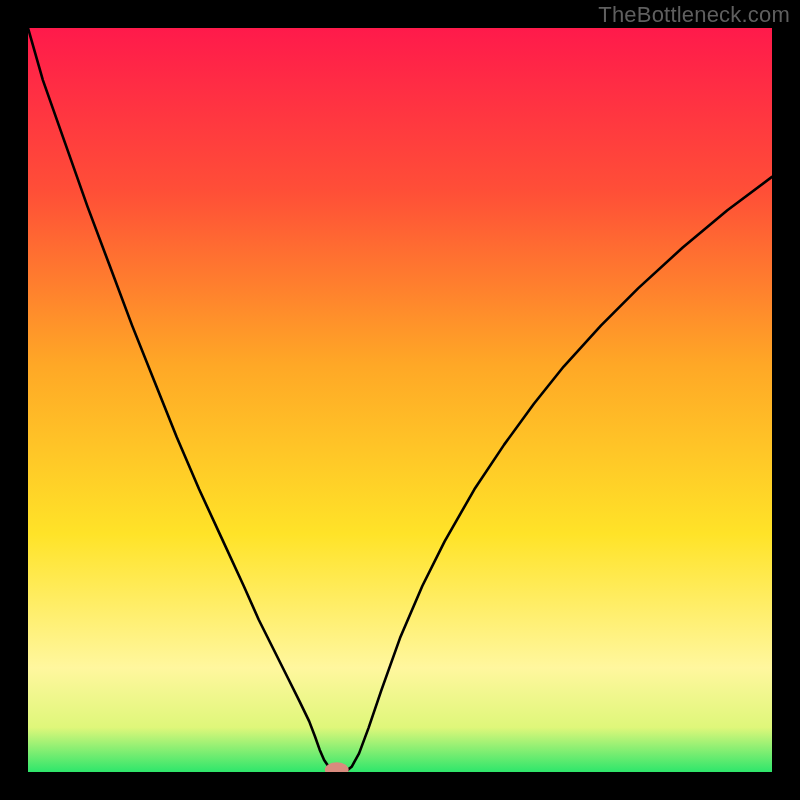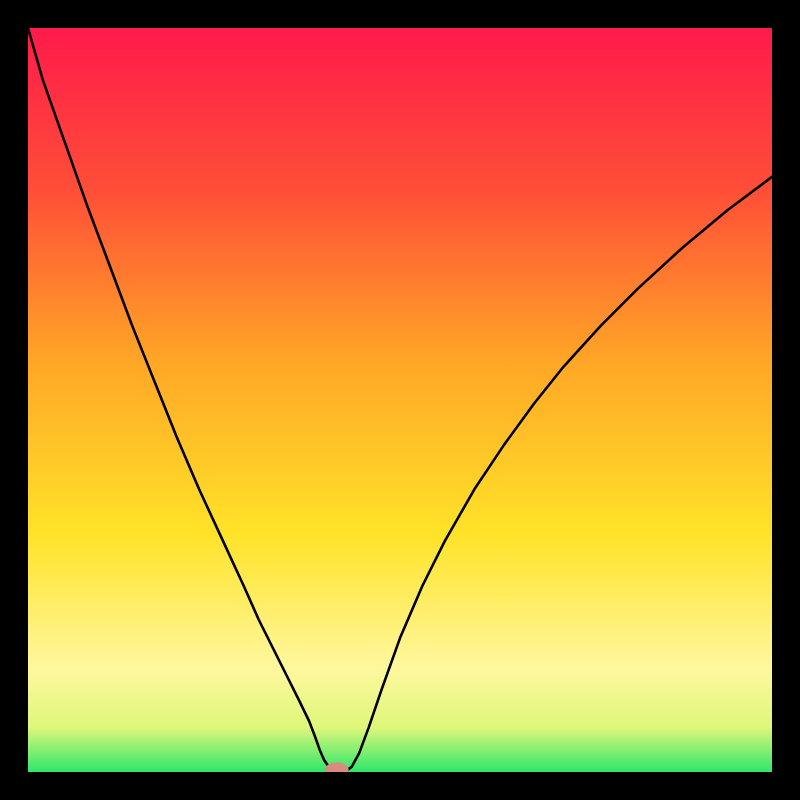--- a/index.html
+++ b/index.html
@@ -33,6 +33,7 @@
 <body>
 
 <div class="outer">
+  <div class="watermark">TheBottleneck.com</div>
   <div class="plot">
     <svg id="chart-svg" width="744" height="744" viewBox="0 0 100 100" preserveAspectRatio="none">
       <defs>

